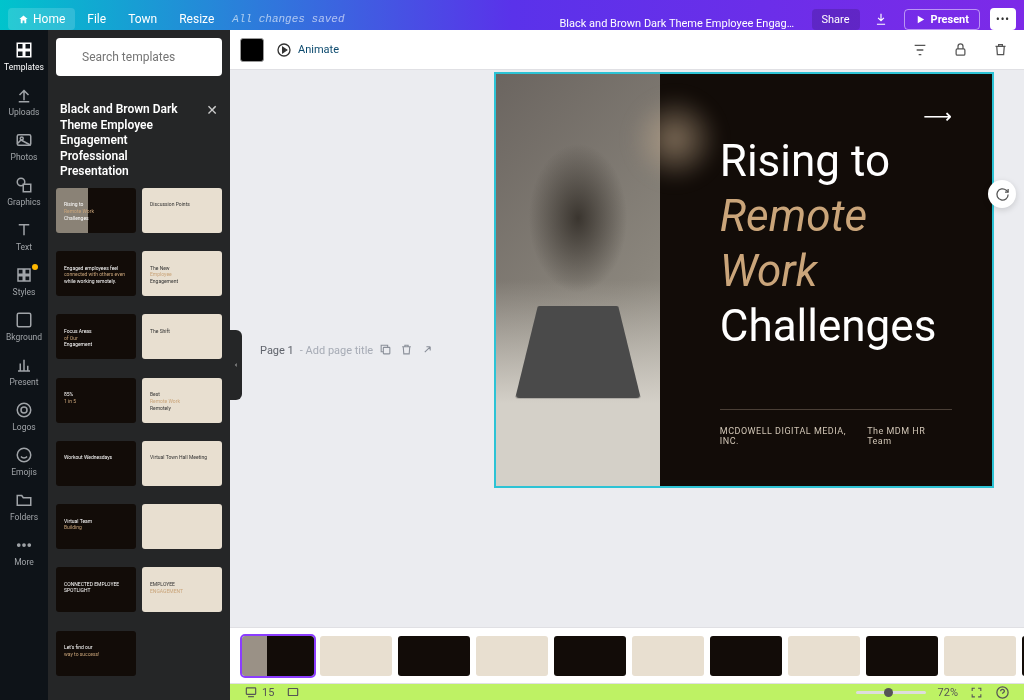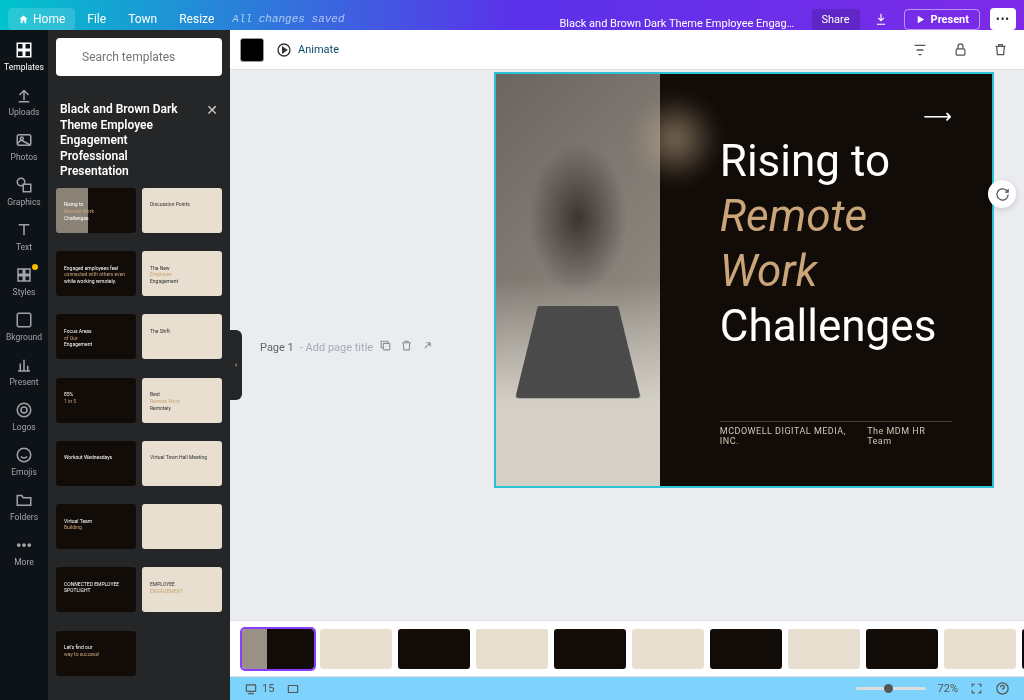--- a/index.html
+++ b/index.html
@@ -69,7 +69,7 @@
 .slide-arrow { position: absolute; top: 30px; right: 40px; color: white; font-size: 20px; }
 .slide-h1 { font-size: 44px; font-weight: 400; color: white; line-height: 1.25; }
 .slide-h1 .accent { color: #caa57a; font-style: italic; }
-.slide-footer { margin-top: auto; padding-top: 4px; border-top: 1px solid #4a3f36; display: flex; justify-content: flex-start; font-size: 9px; color: #d0c5b5; letter-spacing: 0.5px; }
+.slide-footer { margin-top: auto; padding-top: 16px; border-top: 1px solid #4a3f36; display: flex; justify-content: flex-start; font-size: 9px; color: #d0c5b5; letter-spacing: 0.5px; }
 
 
 .fab { position: absolute; top: 110px; right: 8px; width: 28px; height: 28px; background: white; border-radius: 50%; box-shadow: 0 2px 6px rgba(0,0,0,0.15); display: flex; align-items: center; justify-content: center; cursor: pointer; color: #555; }

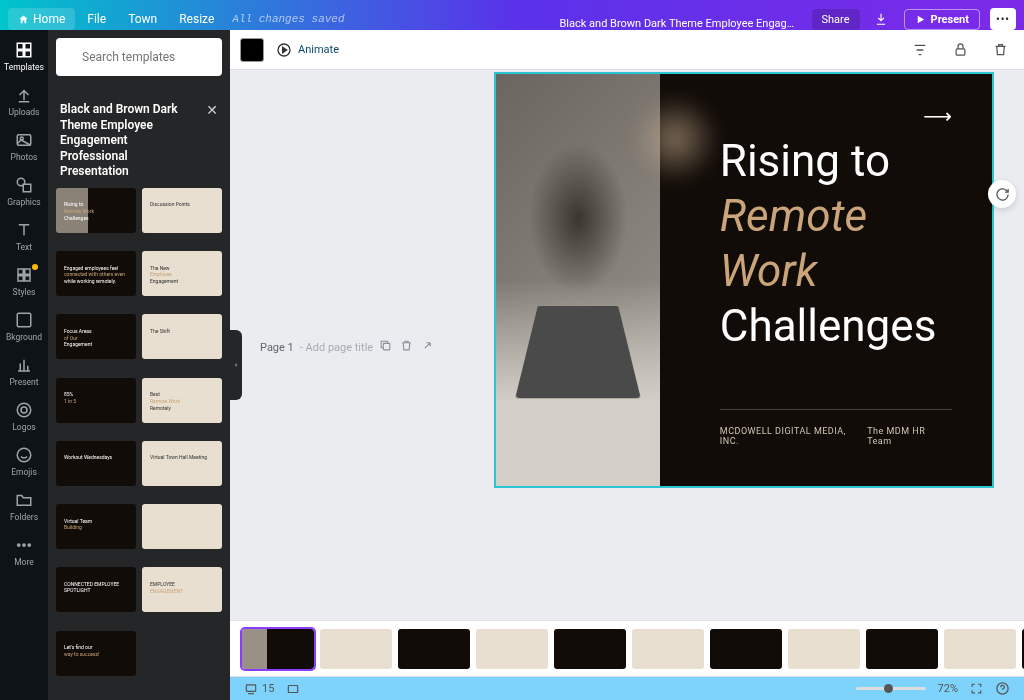--- a/index.html
+++ b/index.html
@@ -83,7 +83,7 @@
 .strip-thumb.split { background: linear-gradient(90deg, #9a9186 0%, #9a9186 35%, #120c08 35%); }
 
 
-.status { height: 24px; background: #7dd3fc; border-top: 1px solid #e0e0e4; display: flex; align-items: center; padding: 0 14px; gap: 12px; font-size: 11px; color: #555; margin-left: 230px; }
+.status { height: 17px; background: #bef264; border-top: 1px solid #e0e0e4; display: flex; align-items: center; padding: 0 14px; gap: 12px; font-size: 11px; color: #555; margin-left: 230px; }
 .status-spacer { flex: 1; }
 .zoom-slider { width: 70px; height: 3px; background: #ddd; border-radius: 2px; position: relative; cursor: pointer; }
 .zoom-slider::after { content: ''; position: absolute; left: 40%; top: -3px; width: 9px; height: 9px; background: #555; border-radius: 50%; }

